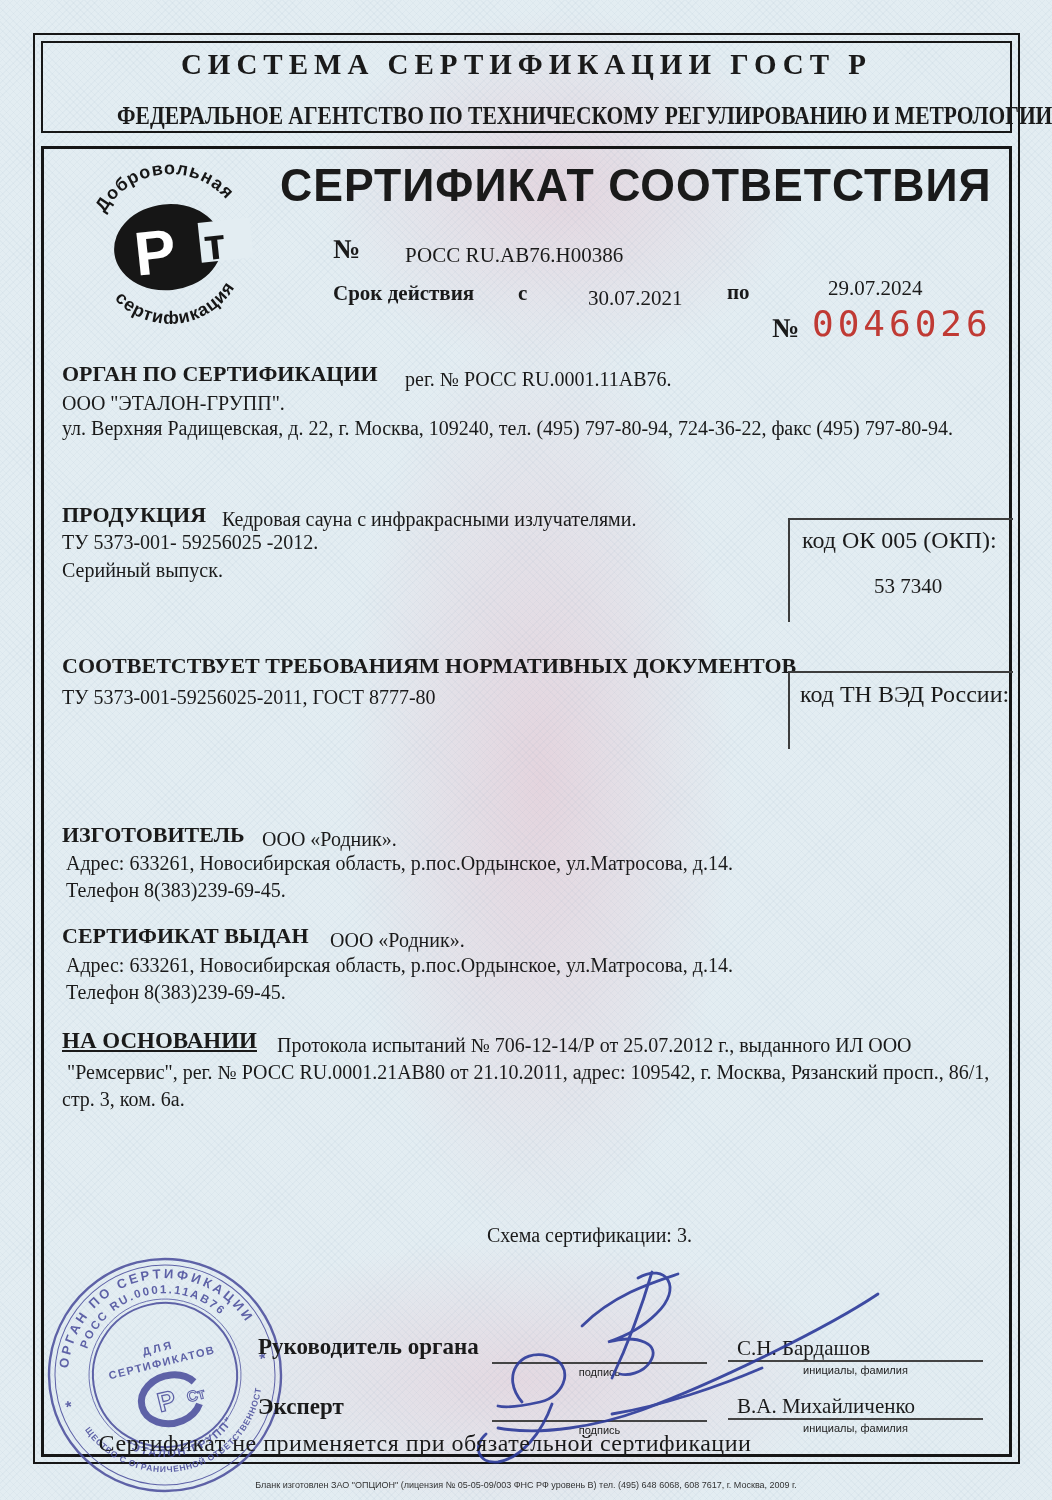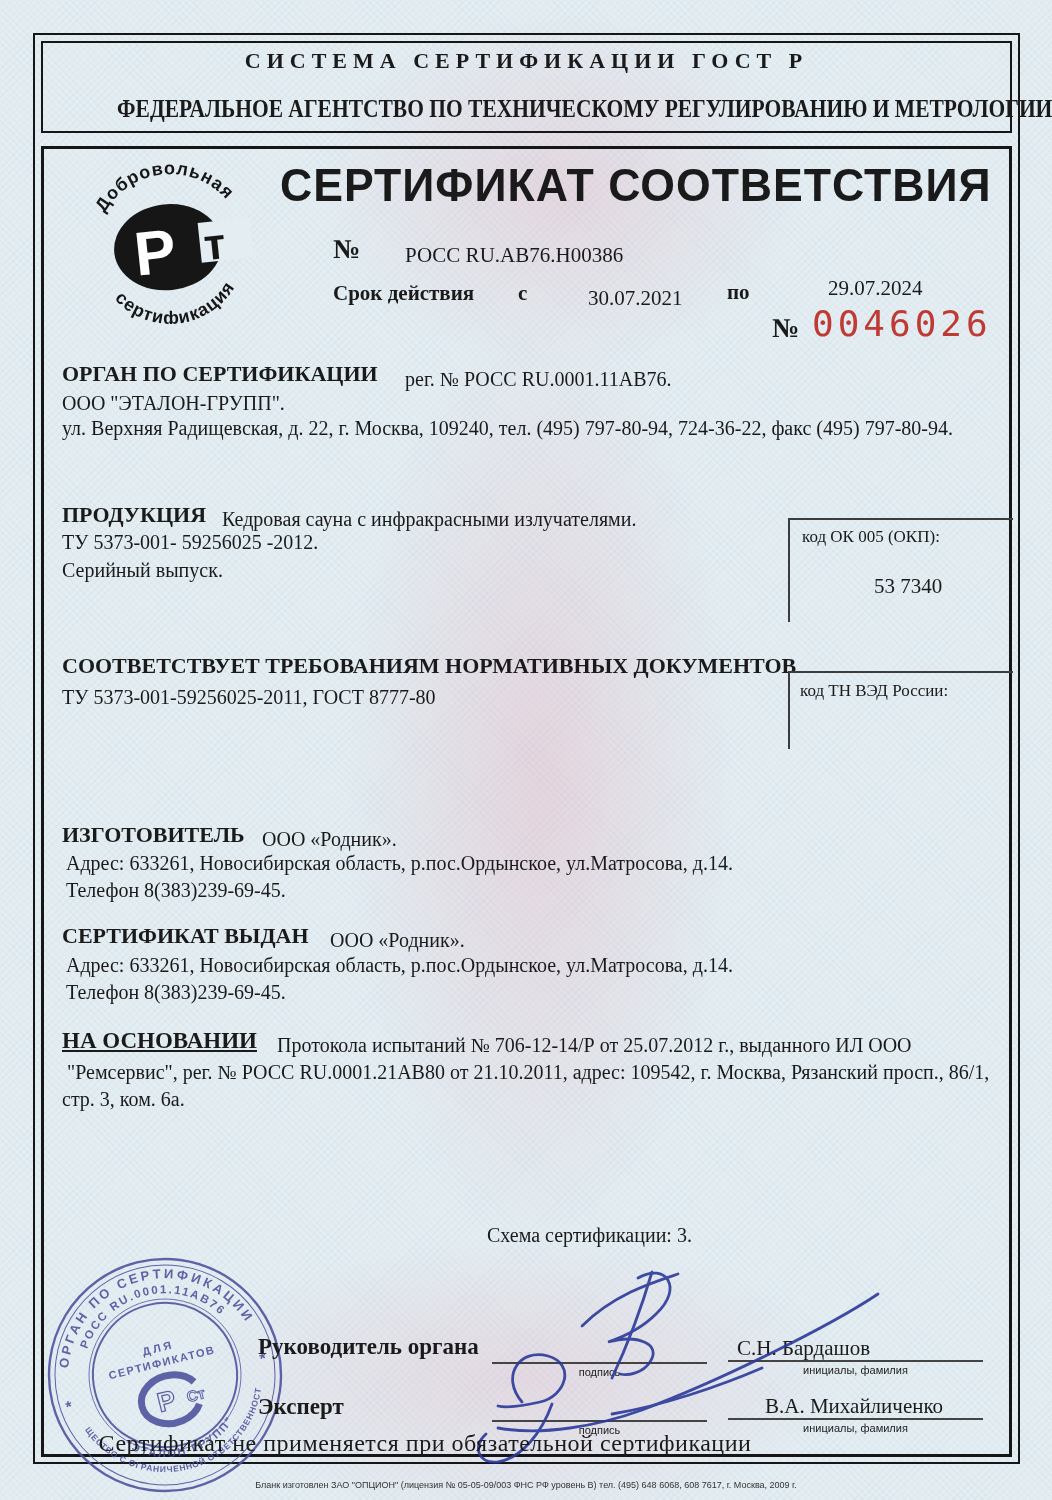--- a/index.html
+++ b/index.html
@@ -18,7 +18,7 @@
   .abs{position:absolute;}
   .frame{box-sizing:border-box;border:2px solid #161616;}
   .mainframe{box-sizing:border-box;border:3px solid #161616;}
-  .hdr1{font-weight:700;font-size:22px;letter-spacing:6px;white-space:nowrap;}
+  .hdr1{font-weight:700;font-size:29px;letter-spacing:6px;white-space:nowrap;}
   .hdr2{font-weight:700;font-size:25px;white-space:nowrap;display:inline-block;transform:scaleX(0.86);transform-origin:center;}
   .doc-title{font-family:"Liberation Sans",sans-serif;font-weight:700;font-size:46px;letter-spacing:1px;white-space:nowrap;transform:scaleX(0.97);transform-origin:left;}
   .lbl{font-weight:700;font-size:22px;white-space:nowrap;}

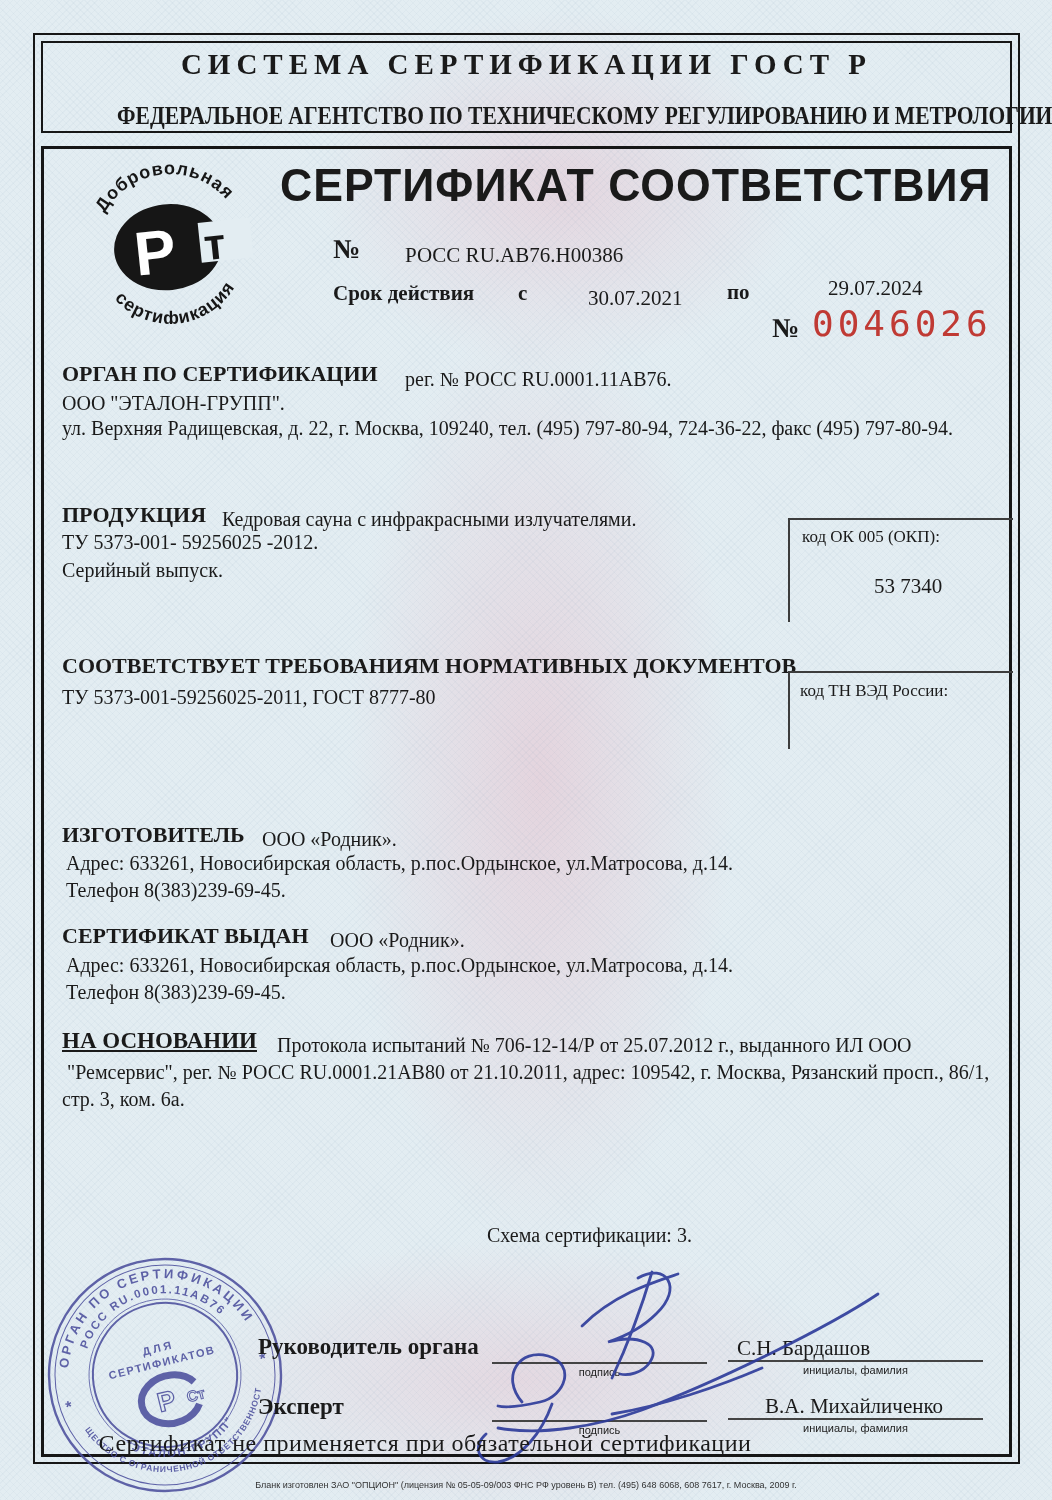--- a/index.html
+++ b/index.html
@@ -28,7 +28,7 @@
   .no-sign{font-size:27px;font-weight:700;white-space:nowrap;}
   .red-no{font-family:"DejaVu Sans Mono",monospace;font-size:36px;letter-spacing:4px;white-space:nowrap;}
   .code-box{box-sizing:border-box;border-top:2px solid #3c3c3c;border-left:2px solid #3c3c3c;}
-  .code-lbl{font-size:17px;white-space:nowrap;}
+  .code-lbl{font-size:24px;white-space:nowrap;}
   .sig-line{border-bottom:2px solid #444;height:0;}
   .cap{font-family:"Liberation Sans",sans-serif;font-size:11px;color:#222;text-align:center;white-space:nowrap;}
   .signer-lbl{font-weight:700;font-size:23px;white-space:nowrap;}

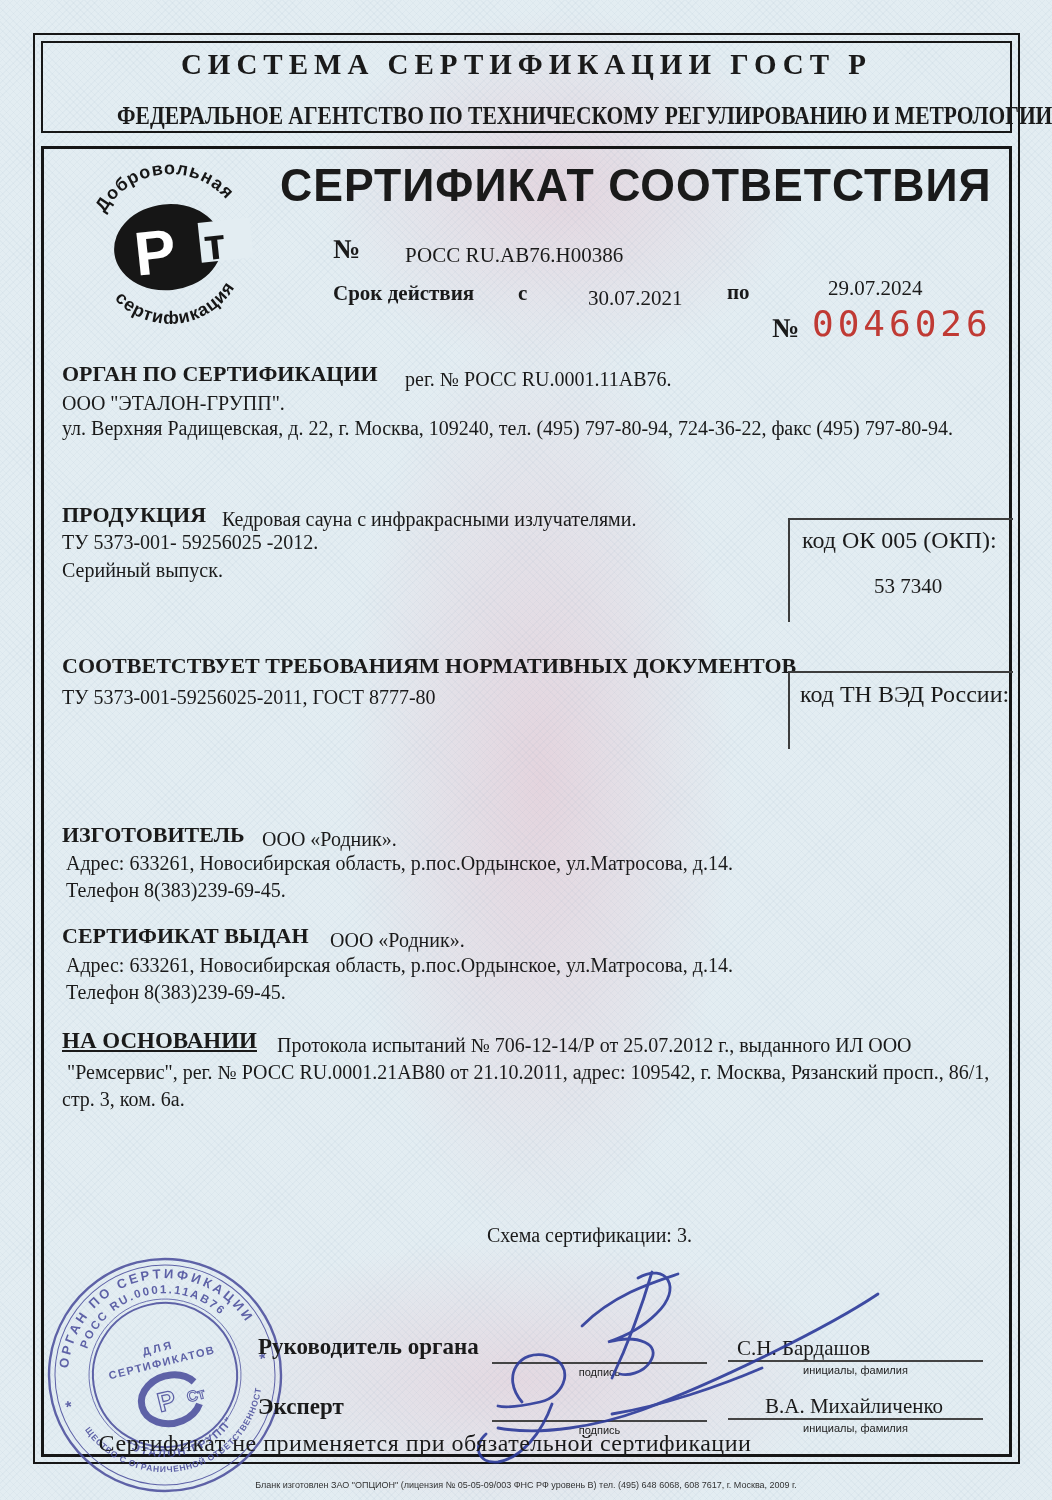--- a/index.html
+++ b/index.html
@@ -164,7 +164,7 @@
   <div class="abs signer-lbl" style="left:258px;top:1394px;">Эксперт</div>
   <div class="abs sig-line" style="left:492px;top:1420px;width:215px;"></div>
   <div class="abs cap" style="left:492px;top:1424px;width:215px;">подпись</div>
-  <div class="abs signer-name" style="left:737px;top:1394px;margin-left:28px;">В.А. Михайличенко</div>
+  <div class="abs signer-name" style="left:737px;top:1394px;">В.А. Михайличенко</div>
   <div class="abs sig-line" style="left:728px;top:1418px;width:255px;"></div>
   <div class="abs cap" style="left:728px;top:1422px;width:255px;">инициалы, фамилия</div>
 

